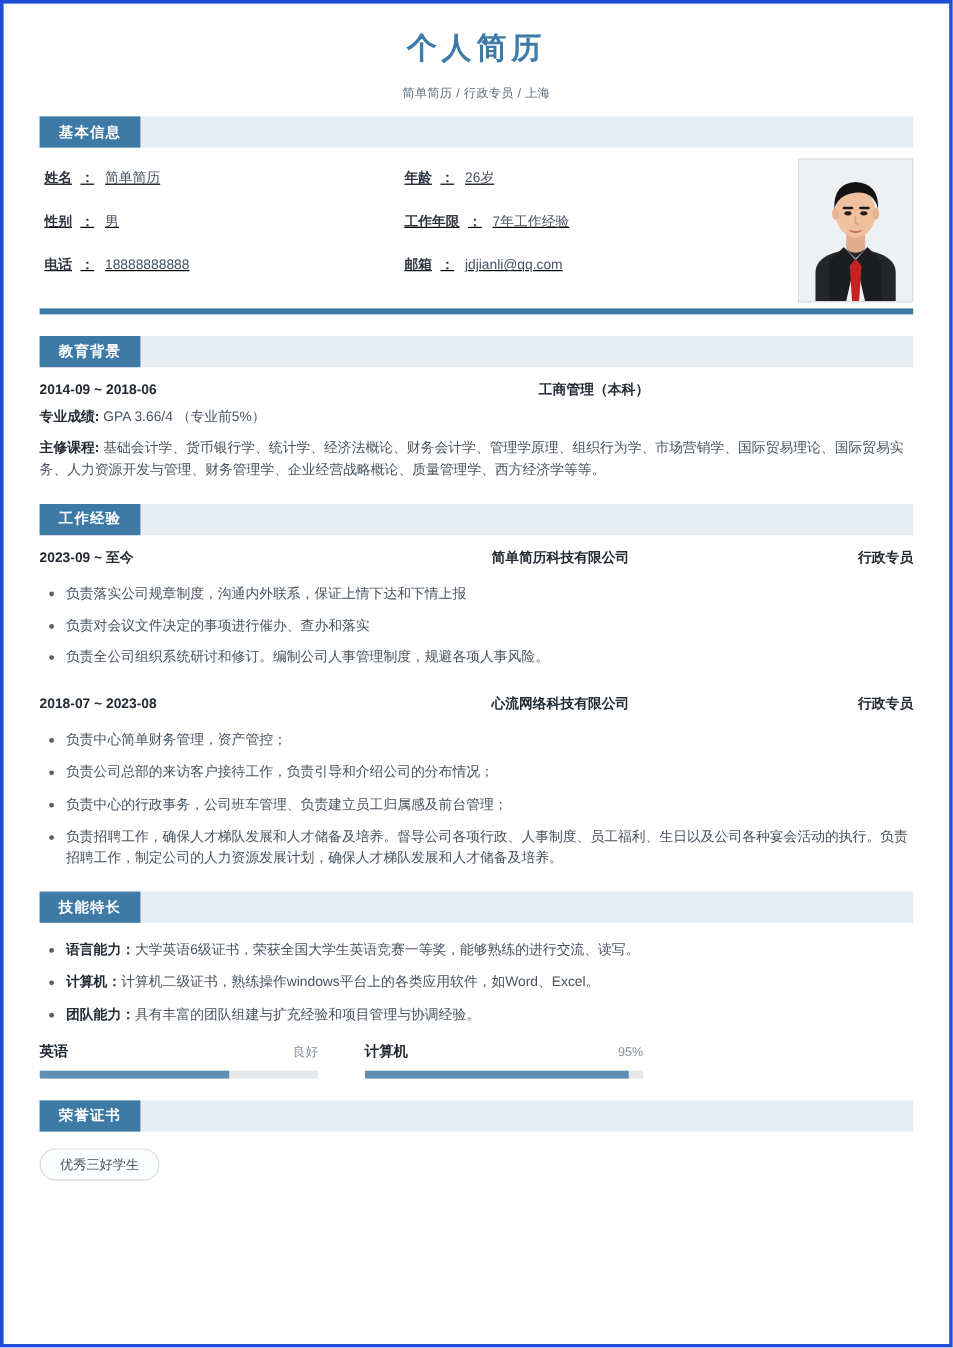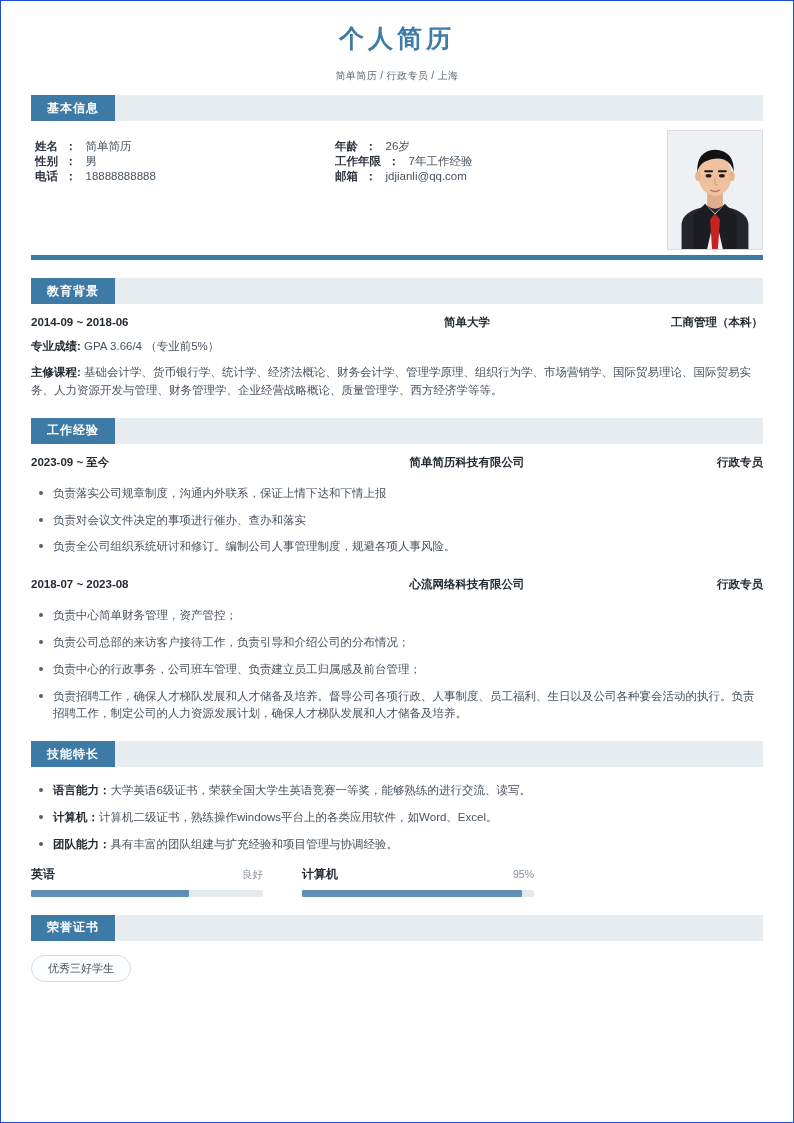--- a/index.html
+++ b/index.html
@@ -16,7 +16,7 @@
     width: 794px;
     height: 1123px;
     background: #ffffff;
-    border: 1px solid #1d4ed8;
+    border: 3px solid #1d4ed8;
     overflow: hidden;
   }
 

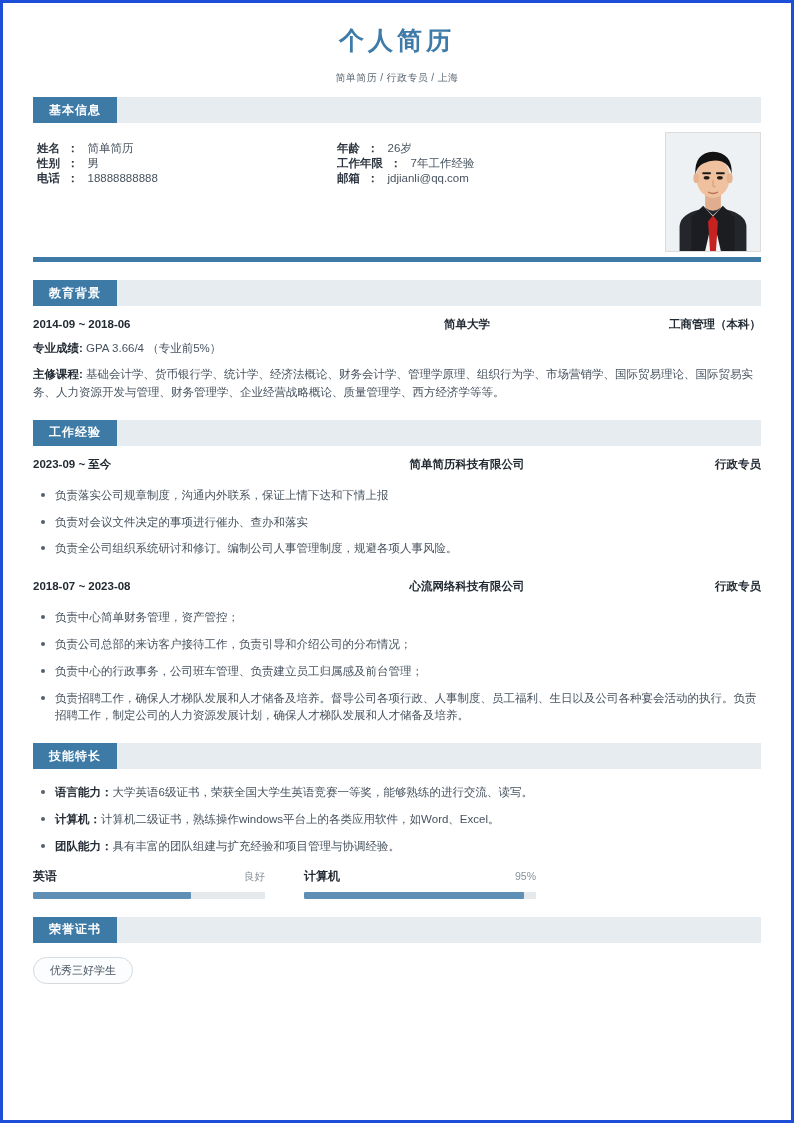--- a/index.html
+++ b/index.html
@@ -72,8 +72,10 @@
   .info-grid {
     display: grid;
     grid-template-columns: 300px 1fr;
+    row-gap: 21px;
     padding-left: 4px;
     width: 620px;
+    text-decoration: underline;
   }
   .info-item {
     display: flex;

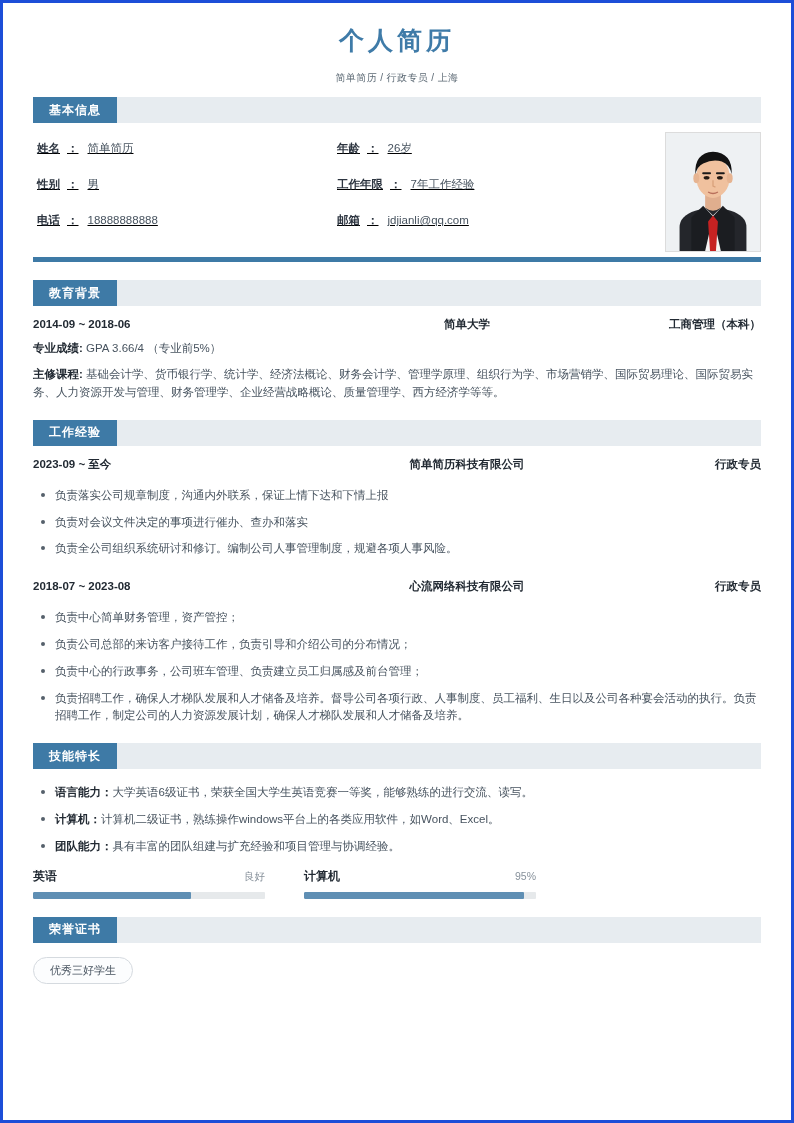--- a/index.html
+++ b/index.html
@@ -304,7 +304,6 @@
   <div class="block">
     <div class="triple-row">
       <div class="c-left">2014-09 ~ 2018-06</div>
-      <div class="c-mid">简单大学</div>
       <div class="c-right">工商管理（本科）</div>
     </div>
     <div class="sub-line">

